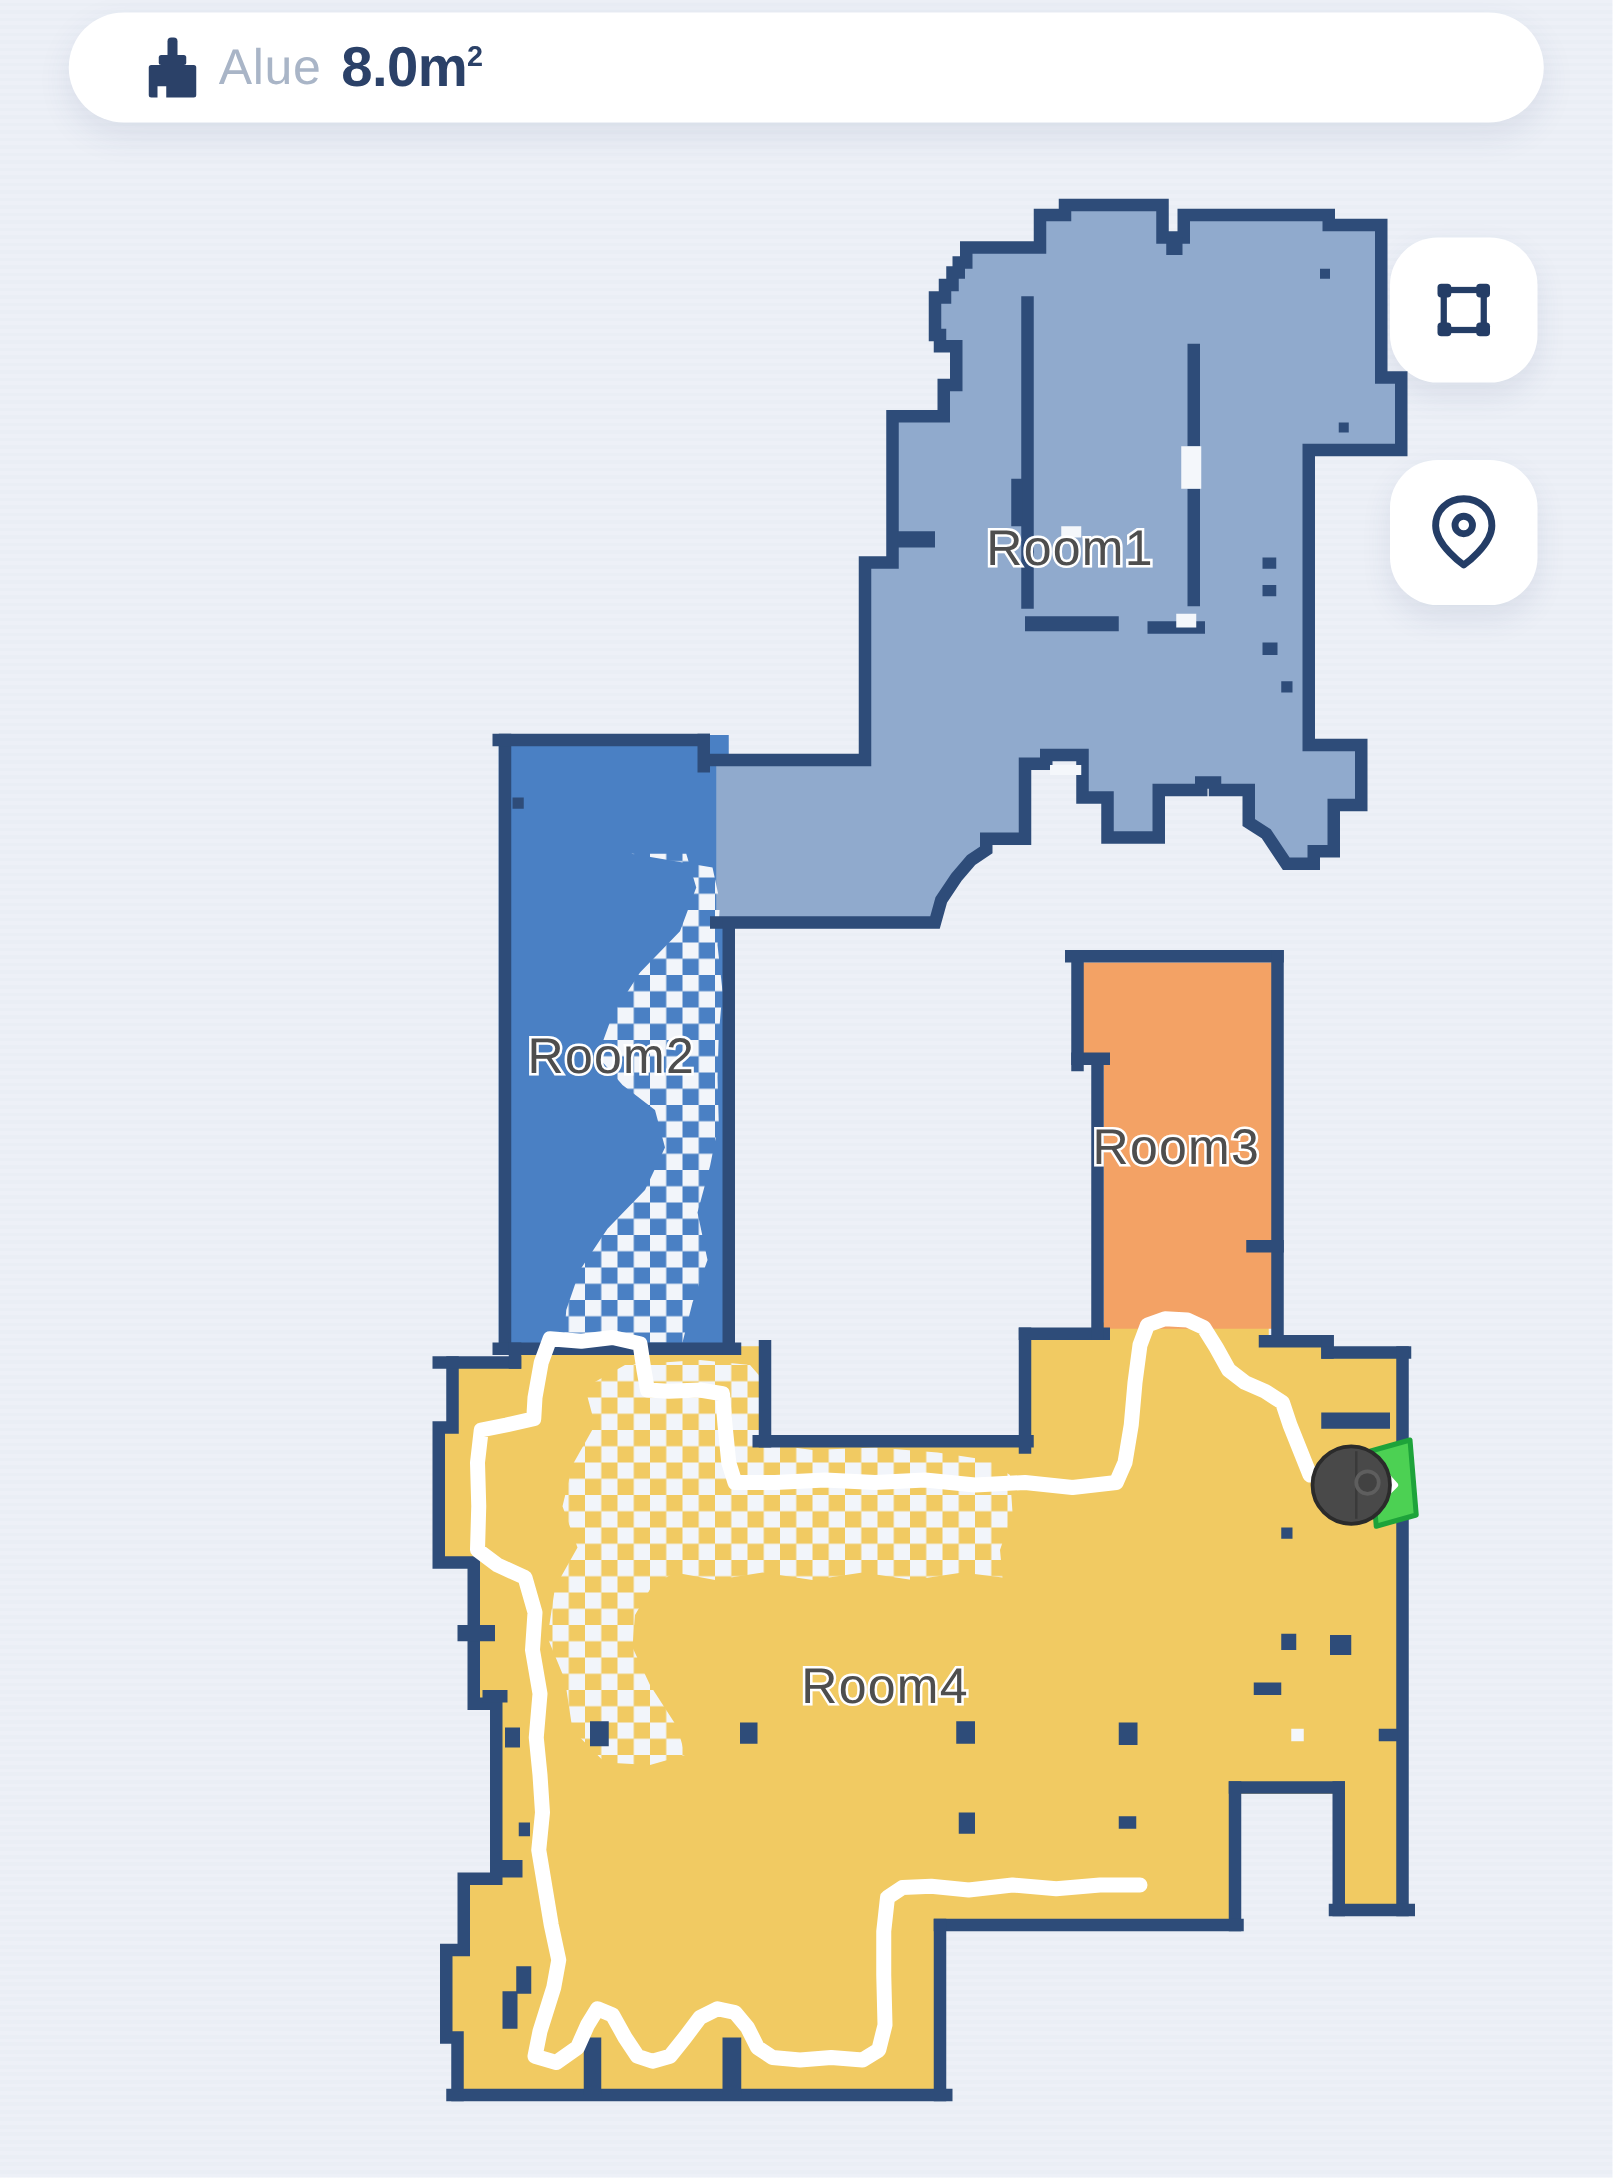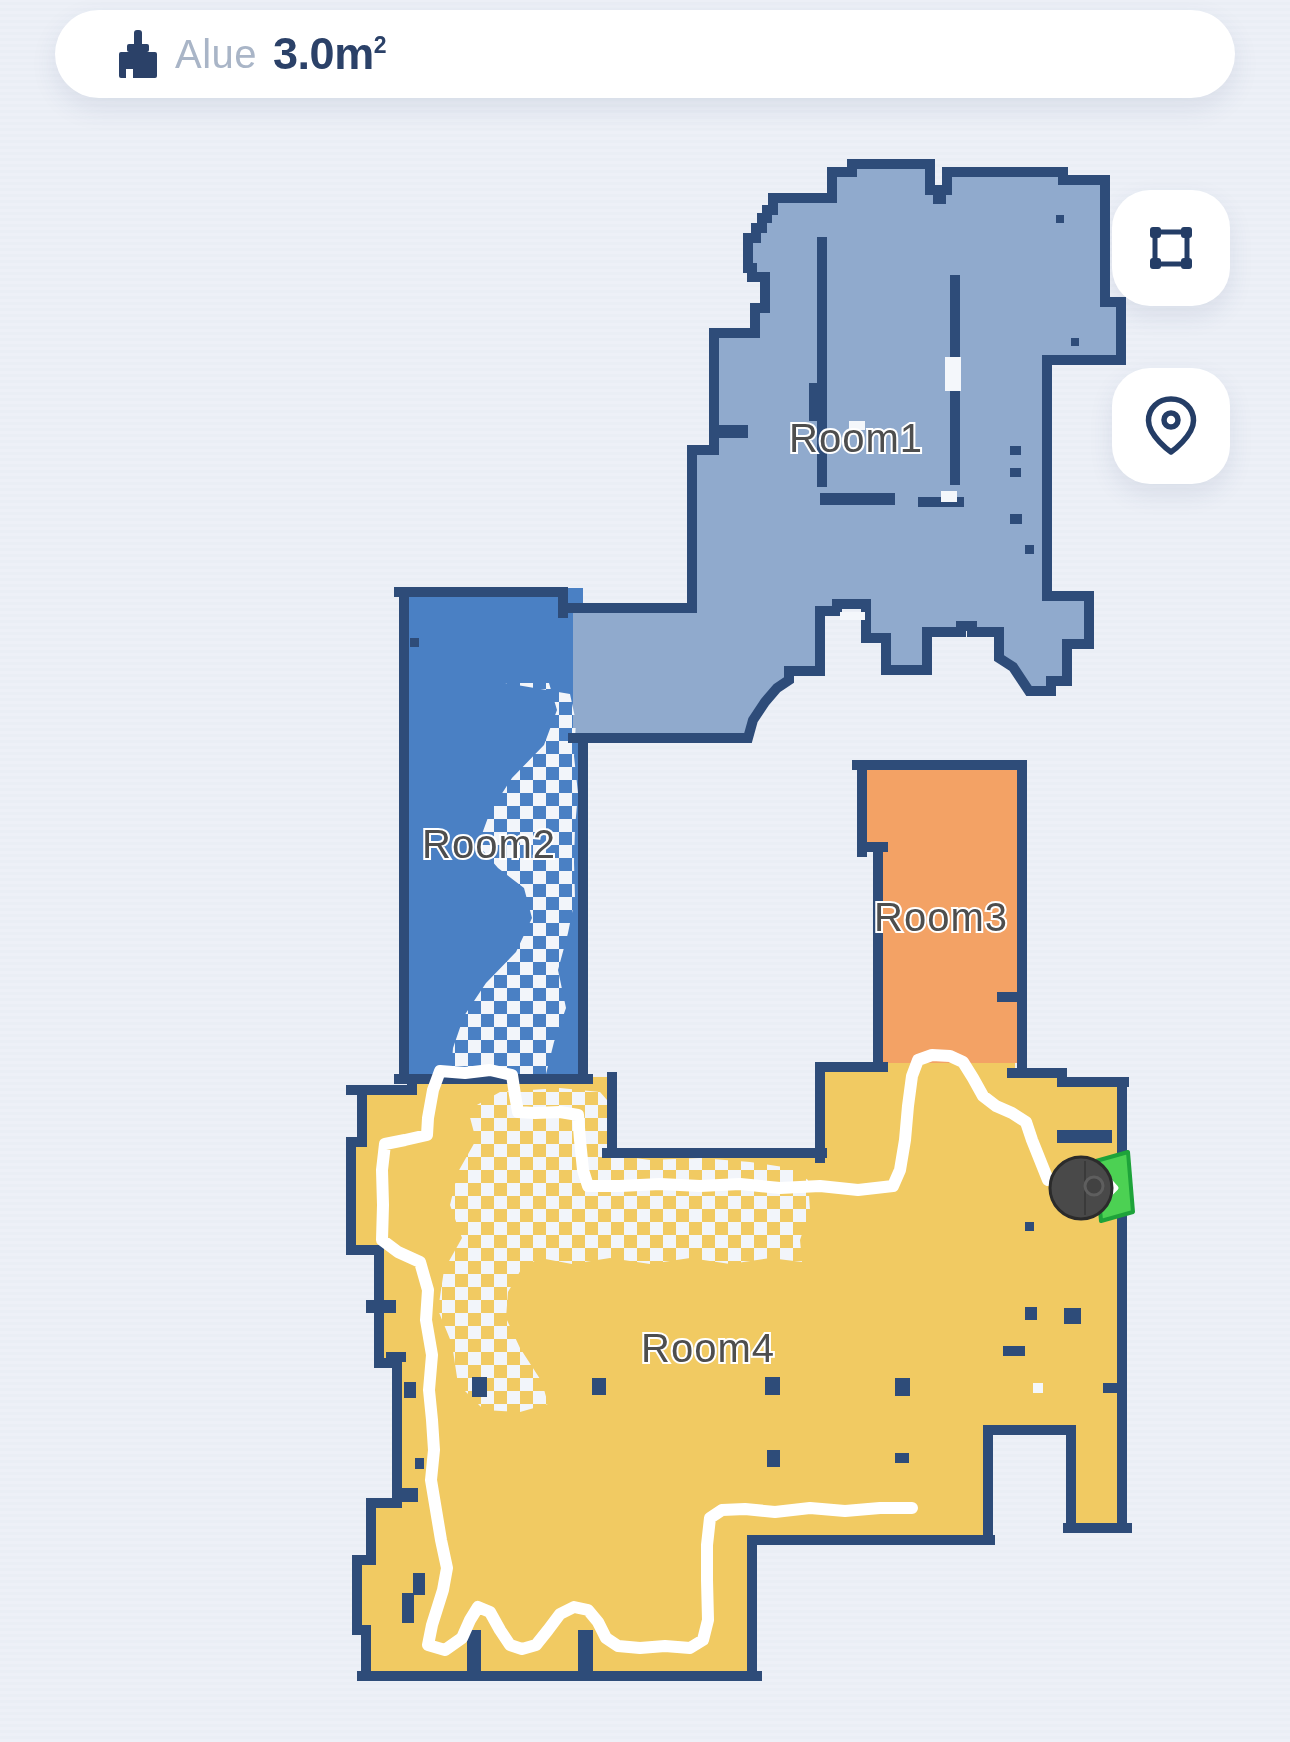--- a/index.html
+++ b/index.html
@@ -43,7 +43,7 @@
       <path d="M4 24 h34 a2 2 0 0 1 2 2 v22 a2 2 0 0 1 -2 2 h-22 v-9 h-7 v9 h-5 a2 2 0 0 1 -2 -2 v-22 a2 2 0 0 1 2 -2 z" fill="#2B4168"></path>
     </svg>
     <span class="lbl">Alue</span>
-    <span class="val"><span>3.0</span><span>m</span><sup>2</sup></span>
+    <span class="val"><span>8.0</span><span>m</span><sup>2</sup></span>
   </div>
 </div>
 

